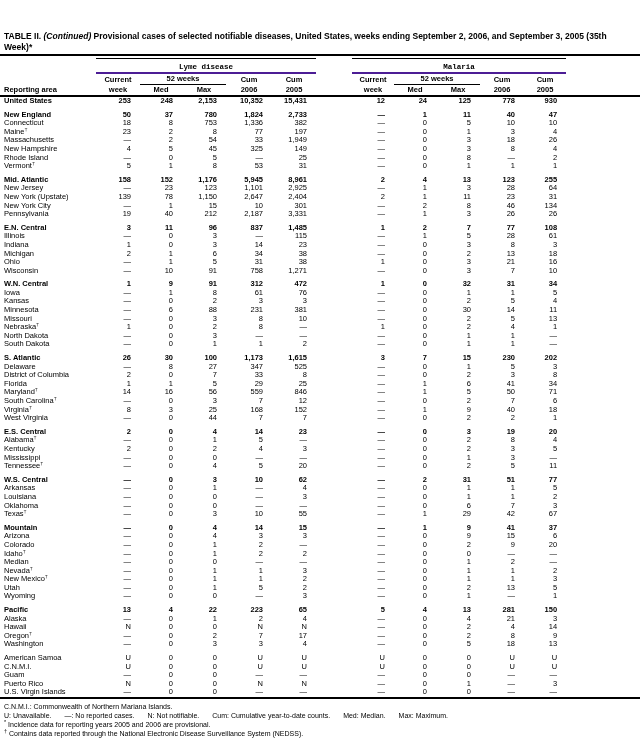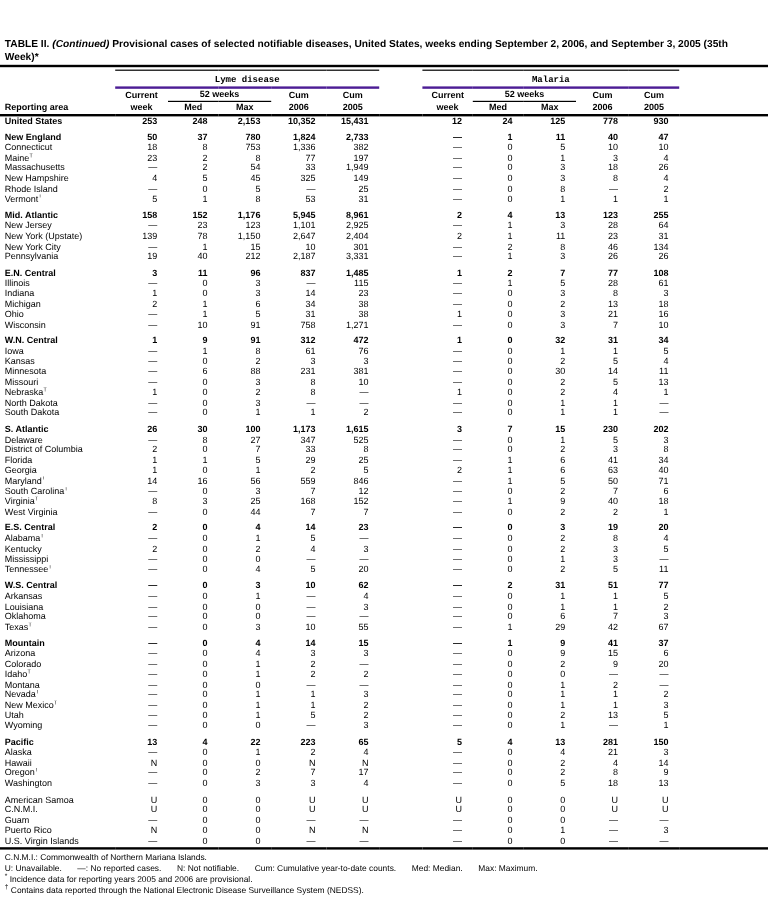--- a/index.html
+++ b/index.html
@@ -577,21 +577,6 @@
           <td></td>
         </tr>
         <tr>
-          <td class="area">Georgia</td>
-          <td class="num">1</td>
-          <td class="num">0</td>
-          <td class="num">1</td>
-          <td class="num">2</td>
-          <td class="num">5</td>
-          <td></td>
-          <td class="num">2</td>
-          <td class="num">1</td>
-          <td class="num">6</td>
-          <td class="num">63</td>
-          <td class="num">40</td>
-          <td></td>
-        </tr>
-        <tr>
           <td class="area">Maryland<sup>†</sup></td>
           <td class="num">14</td>
           <td class="num">16</td>

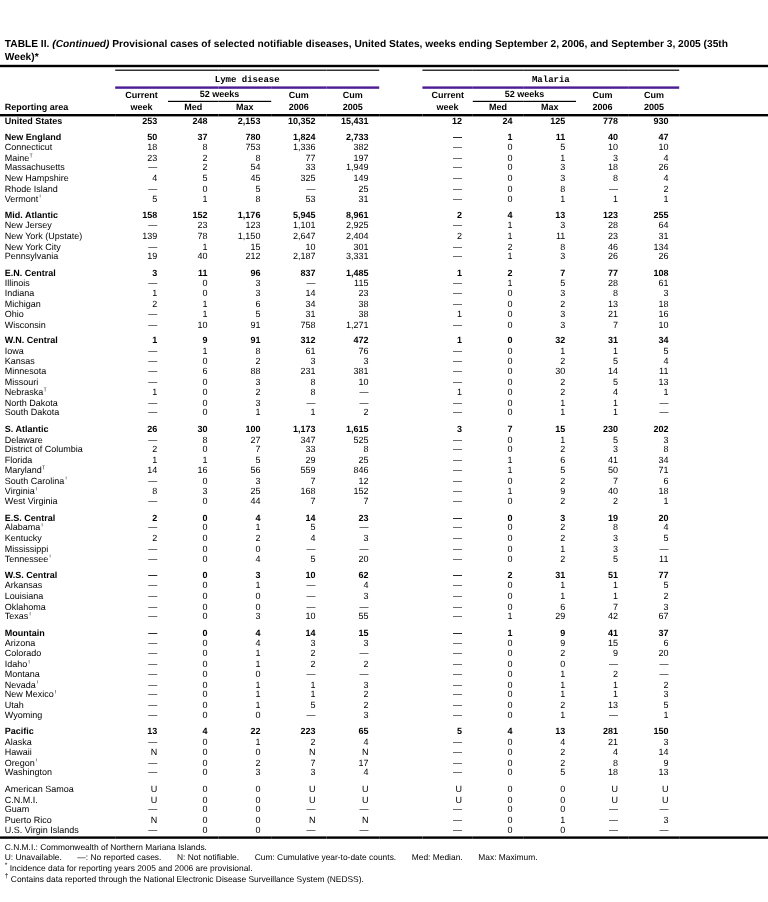--- a/index.html
+++ b/index.html
@@ -856,7 +856,7 @@
           <td></td>
         </tr>
         <tr>
-          <td class="area">Montana</td>
+          <td class="area">Median</td>
           <td class="num">—</td>
           <td class="num">0</td>
           <td class="num">0</td>

